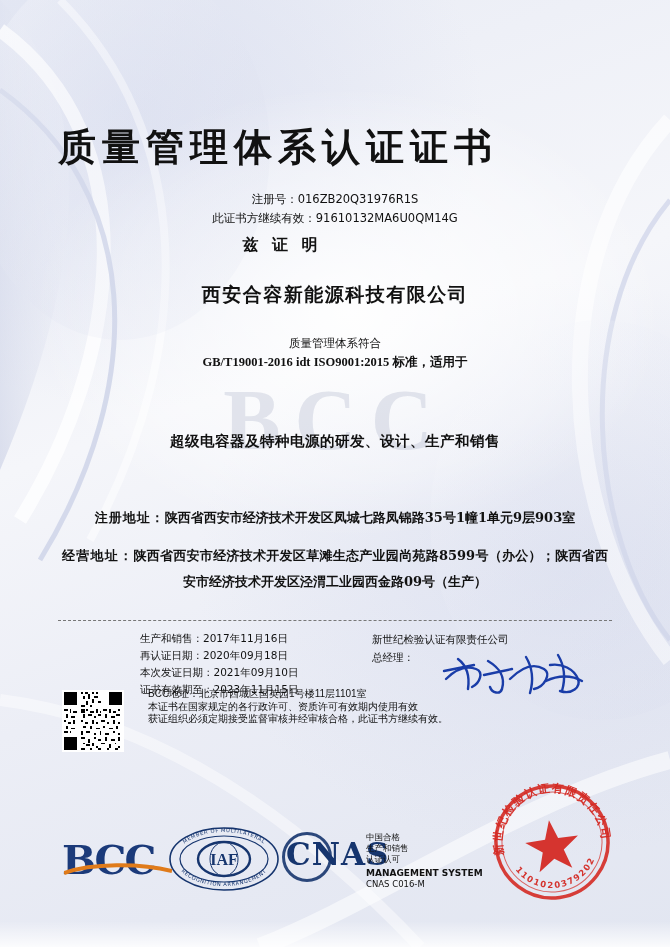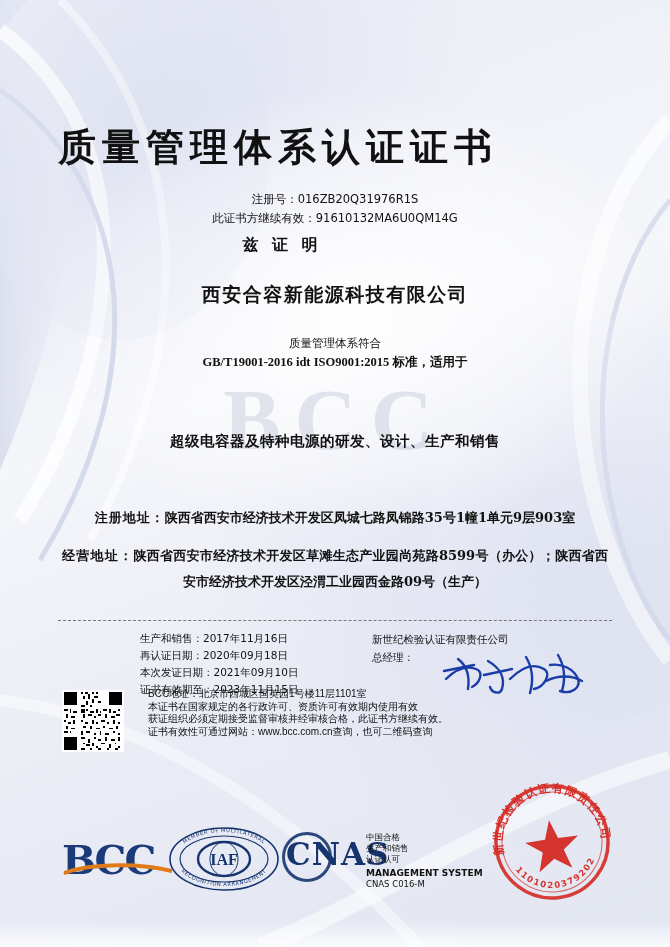--- a/index.html
+++ b/index.html
@@ -486,7 +486,6 @@
       <div>BCC地址：北京市西城区国英园1号楼11层1101室</div>
       <div>本证书在国家规定的各行政许可、资质许可有效期内使用有效</div>
       <div>获证组织必须定期接受监督审核并经审核合格，此证书方继续有效。</div>
-      <div>证书有效性可通过网站：www.bcc.com.cn查询，也可二维码查询</div>
     </div>
 
     <div class="logos">

